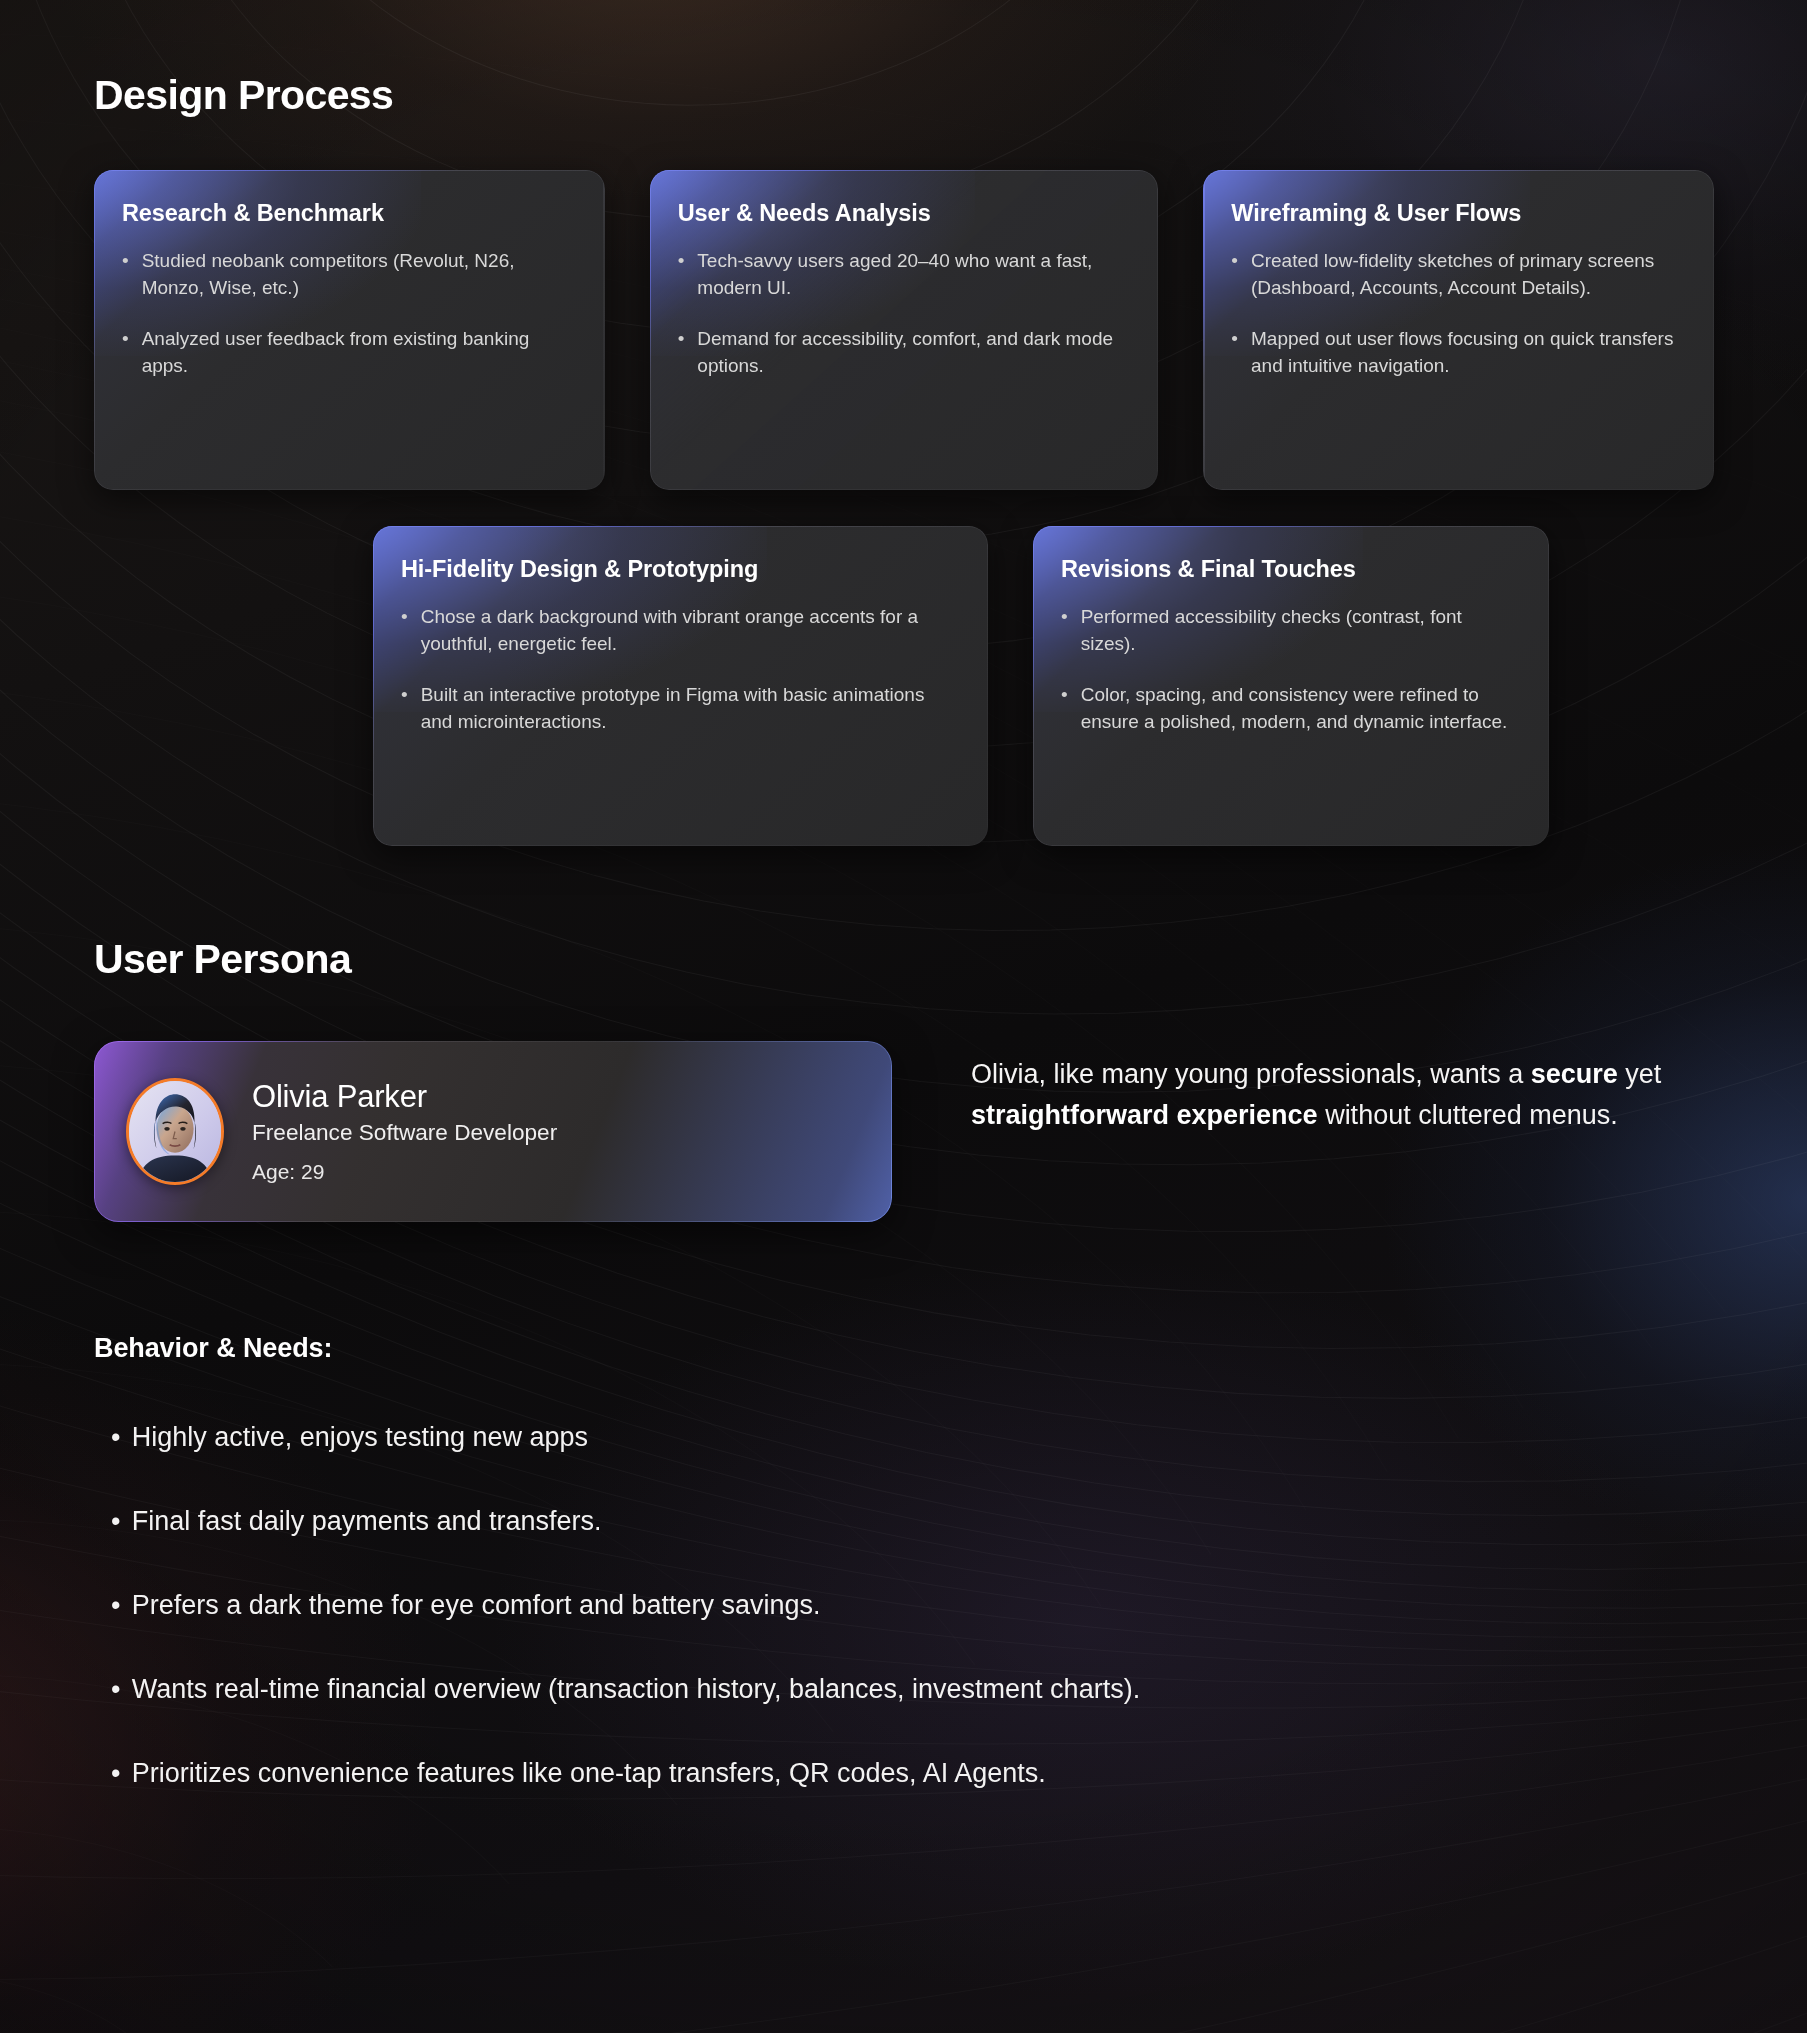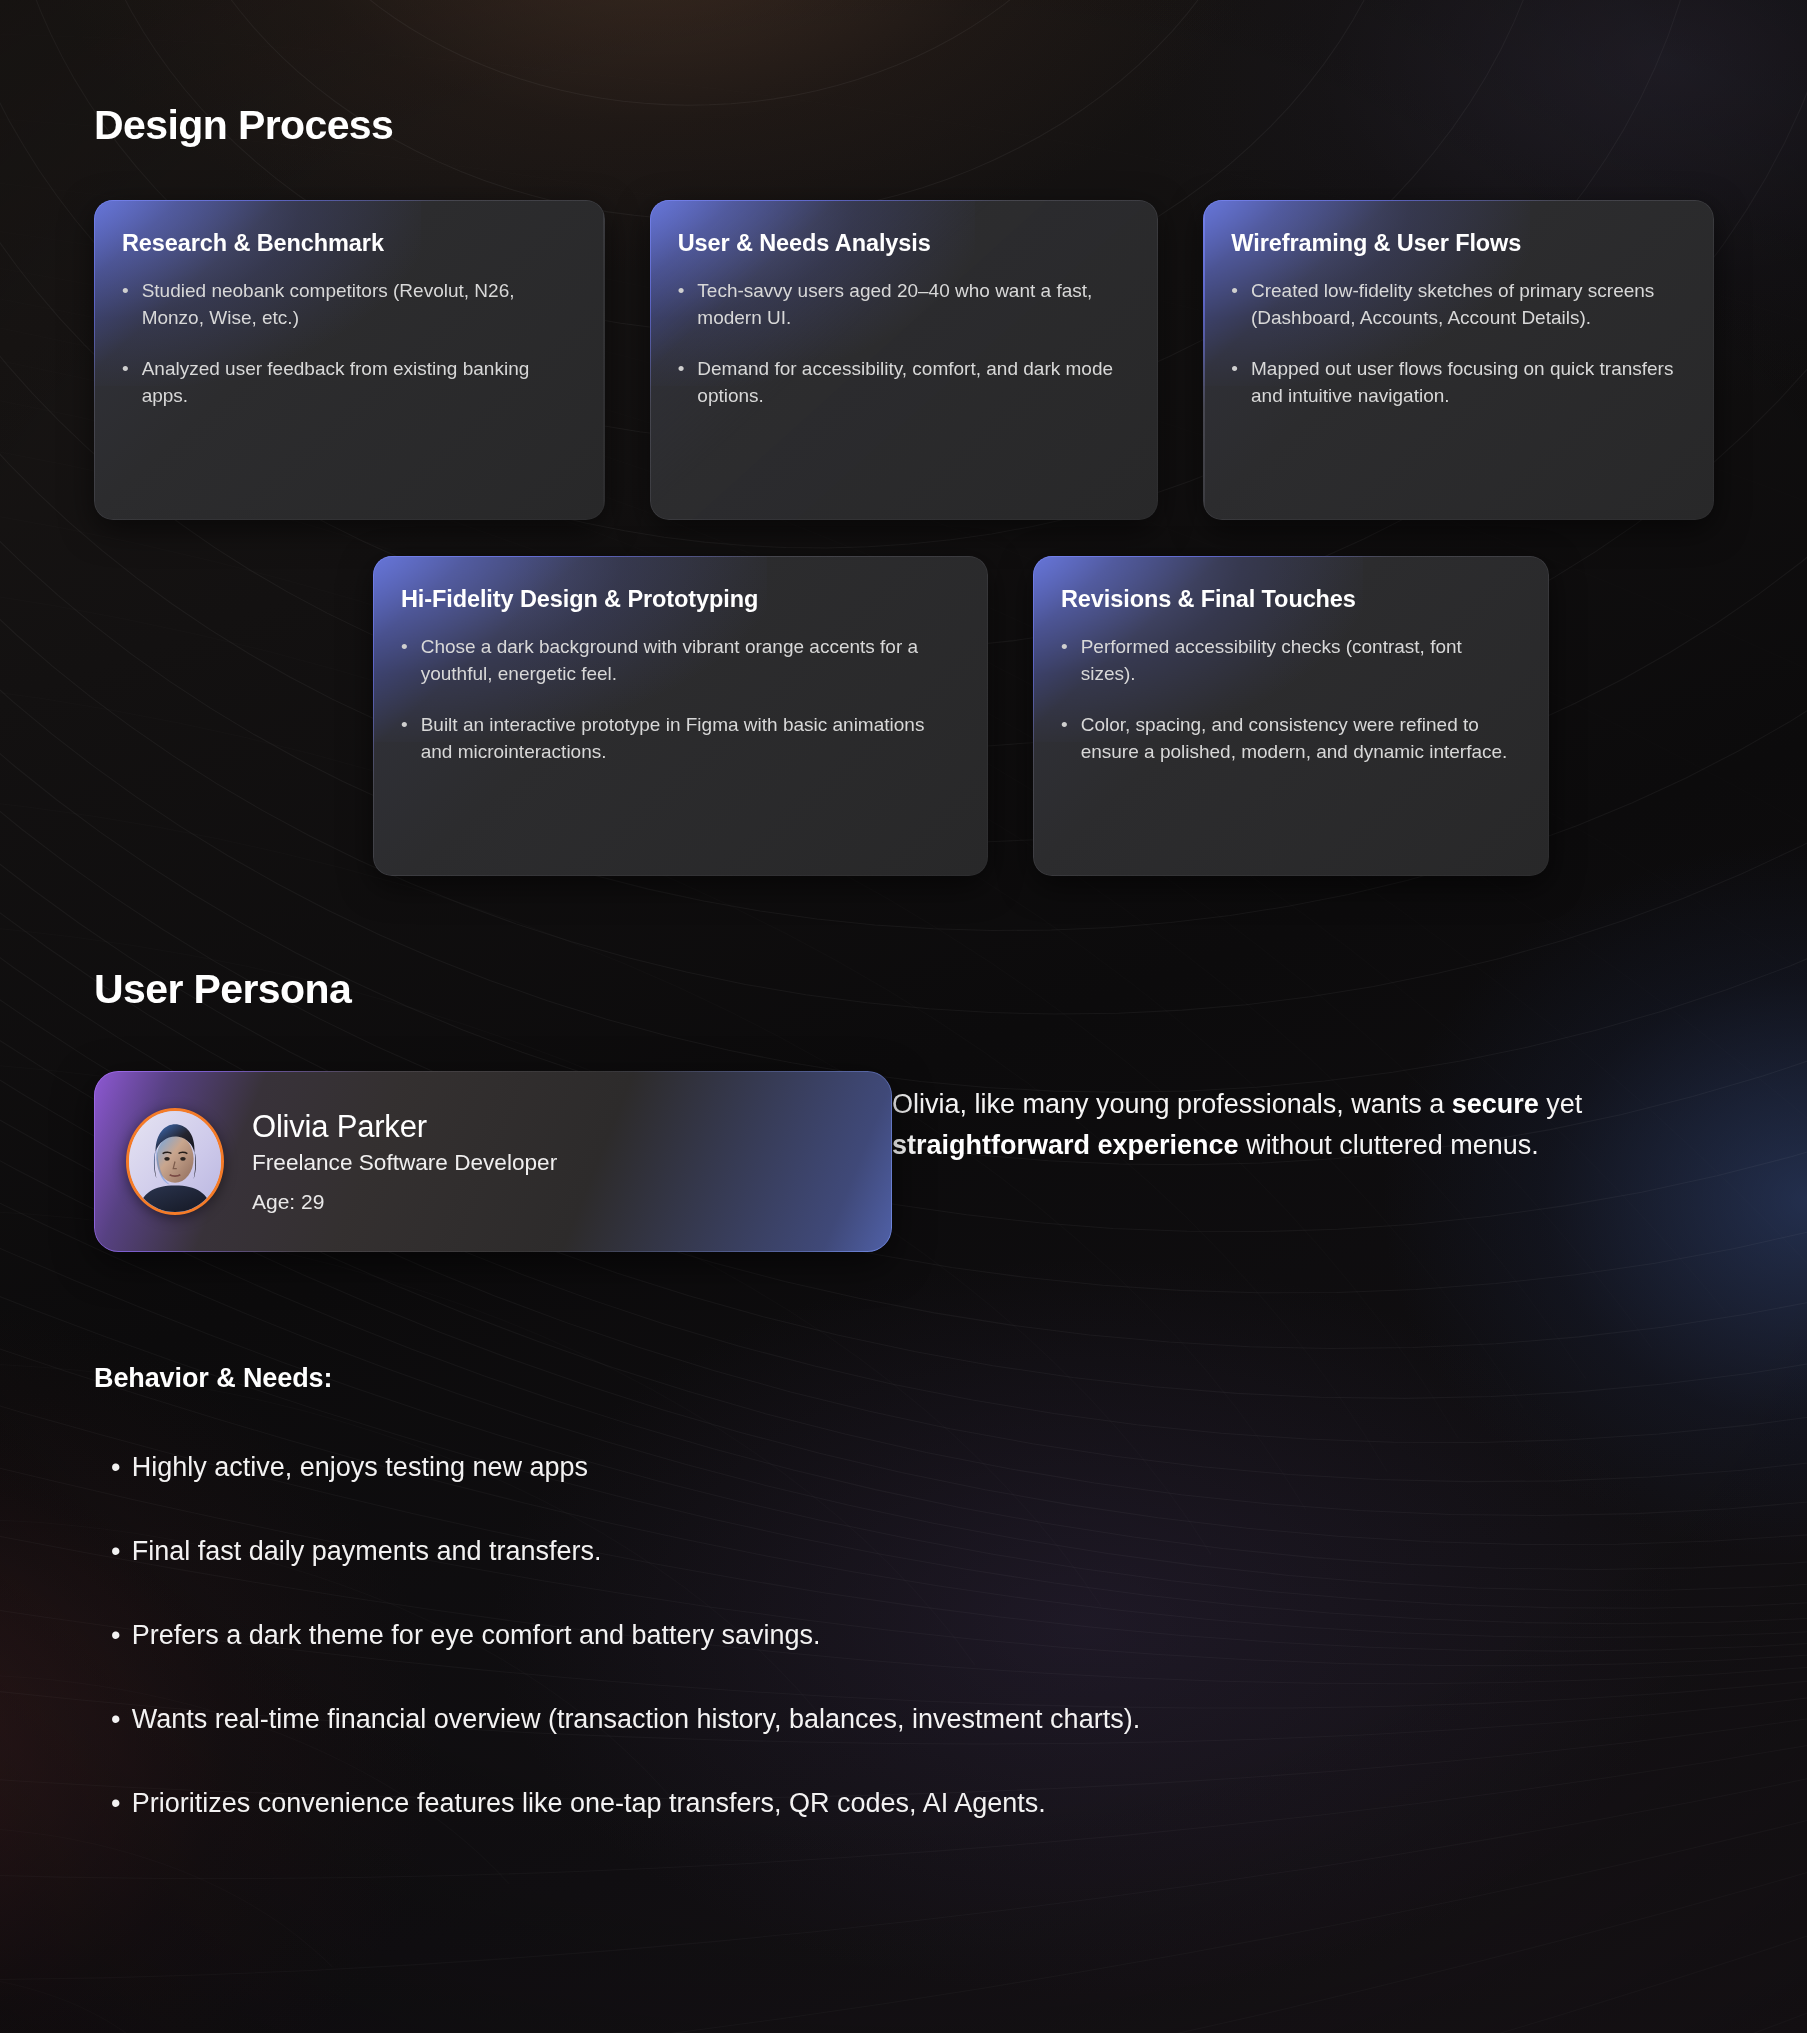--- a/index.html
+++ b/index.html
@@ -37,7 +37,7 @@
     font-size:41px; font-weight:700; letter-spacing:-0.6px;
     color:#ffffff;
   }
-  #design-title { padding-top:102px; }
+  #design-title { padding-top:72px; }
   .section-sub {
     margin-top:32px;
     font-size:25.4px; line-height:1.62; font-weight:300;

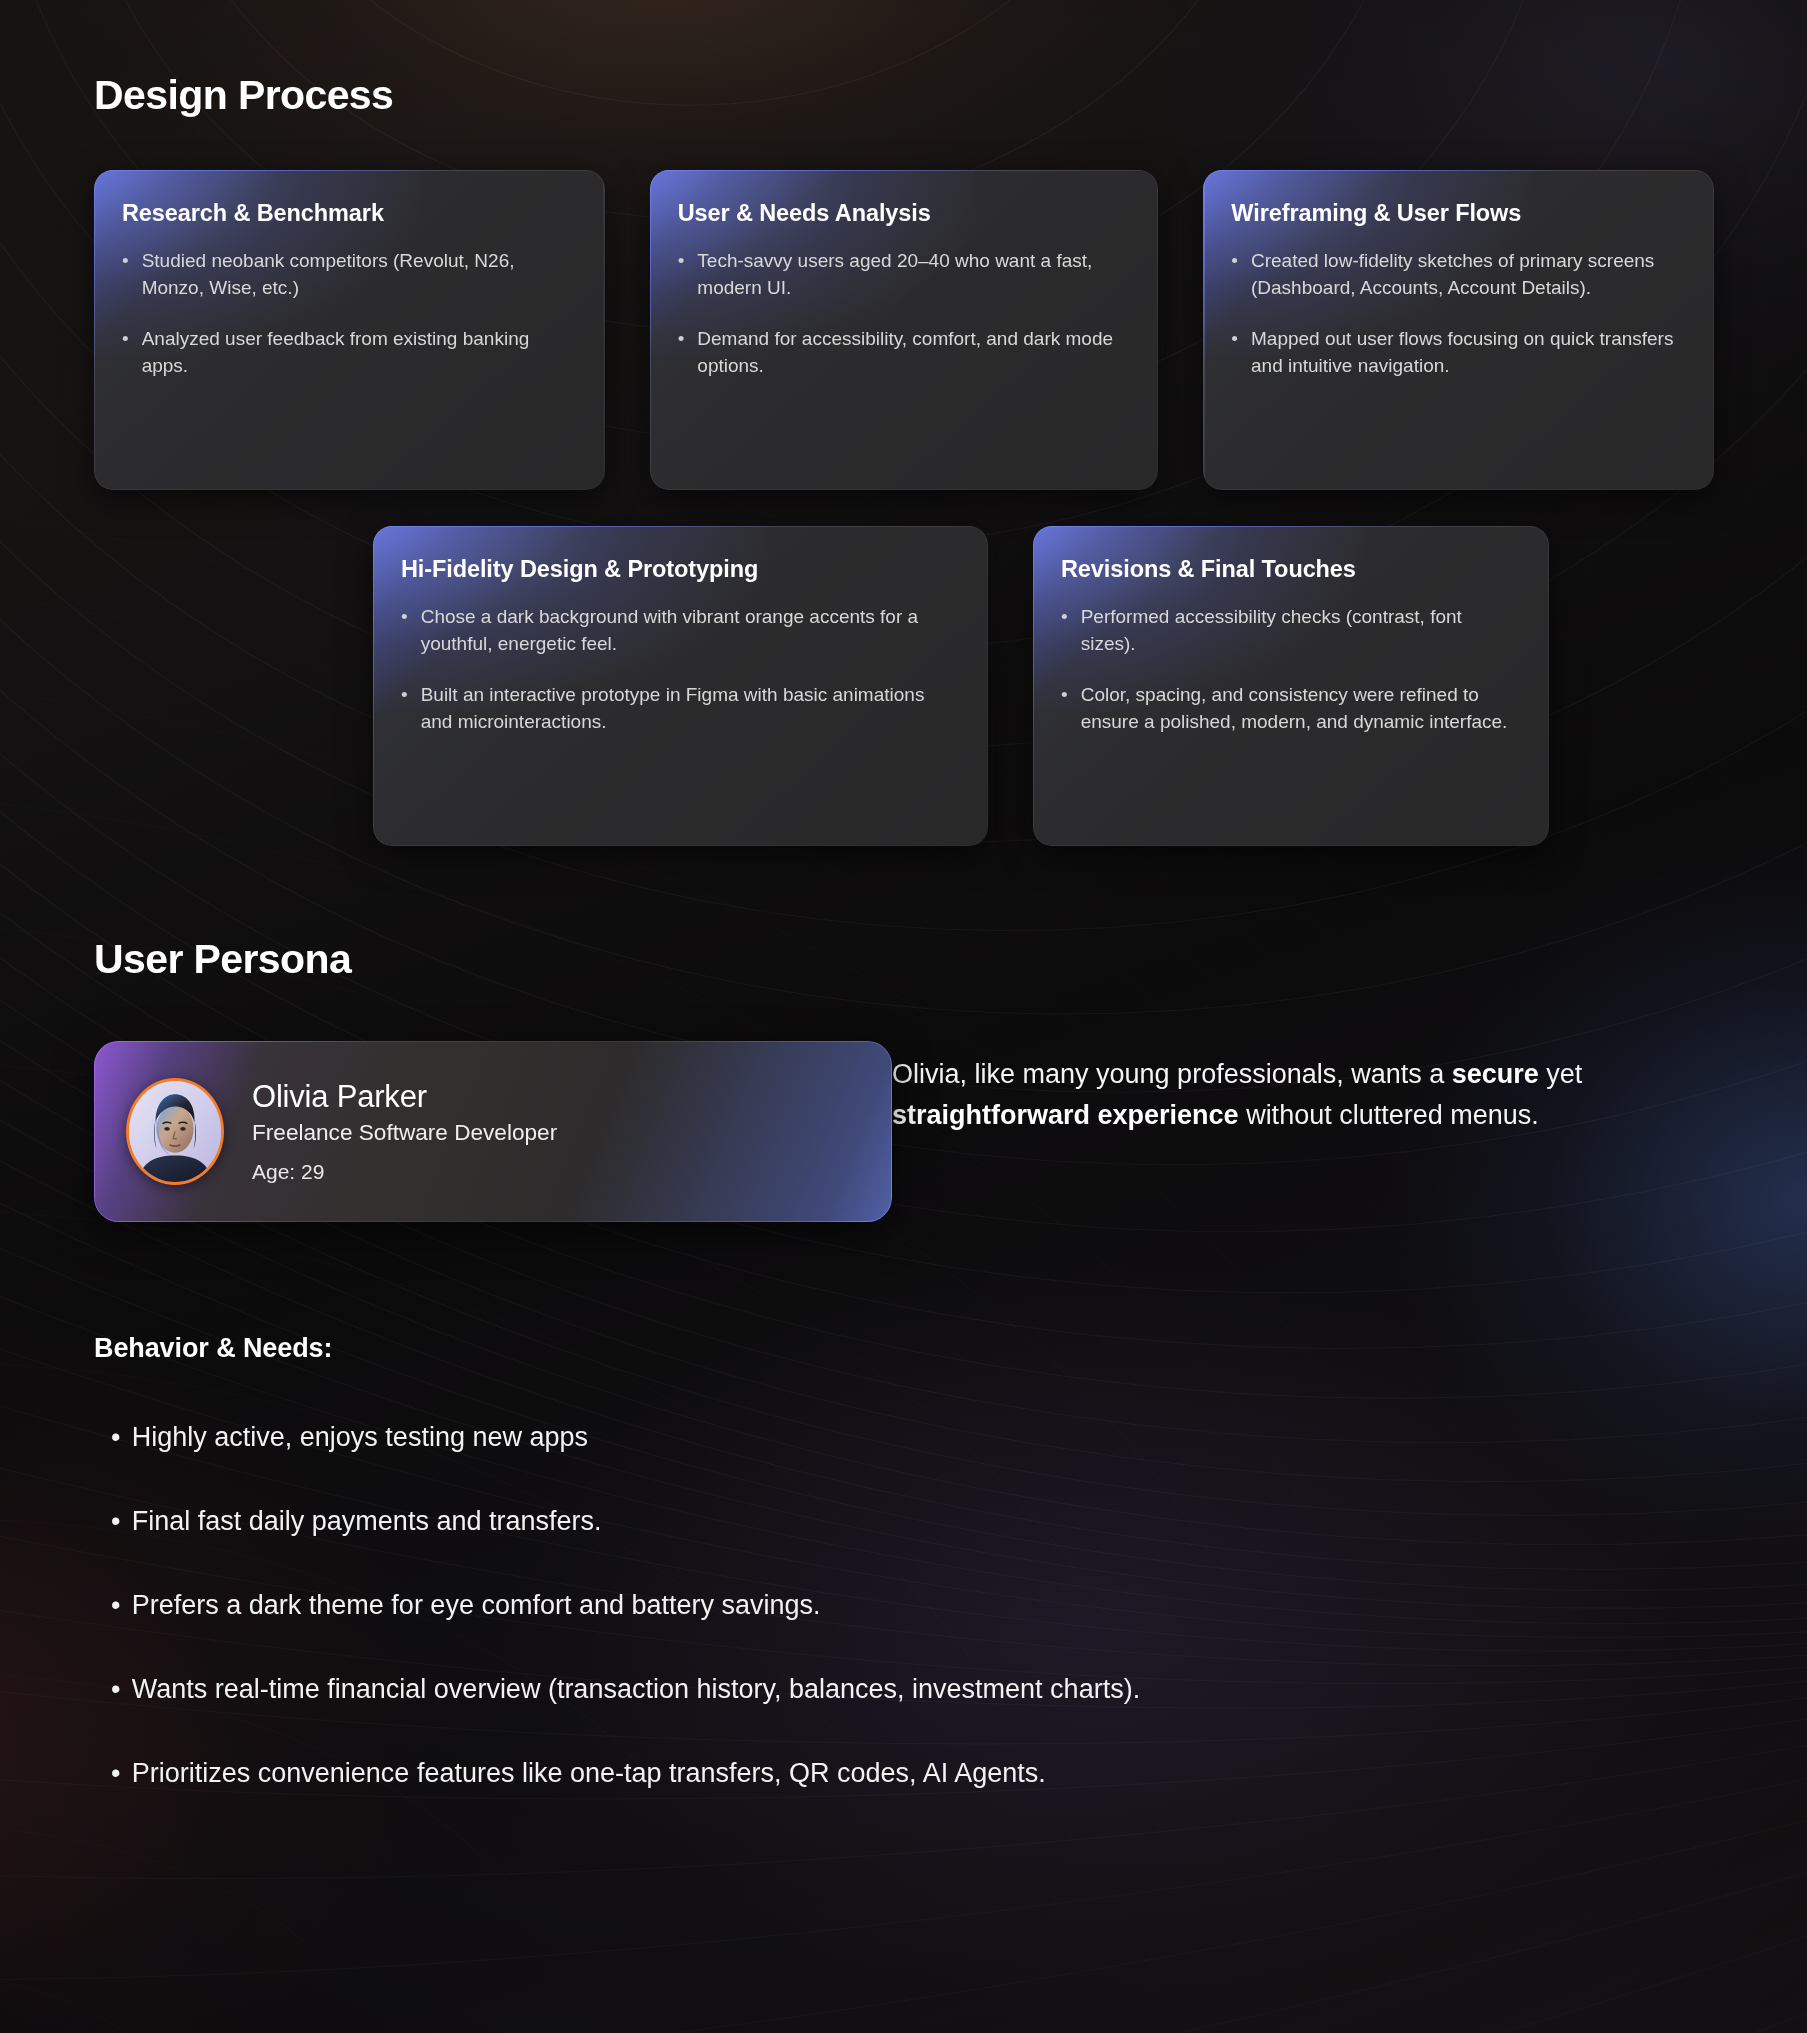--- a/index.html
+++ b/index.html
@@ -97,7 +97,7 @@
   #persona-title { margin-top:90px; }
   #persona-area {
     margin-top:58px;
-    display:flex; align-items:flex-start; 
+    display:flex; align-items:flex-start; gap:79px;
   }
 
   #persona-card {

